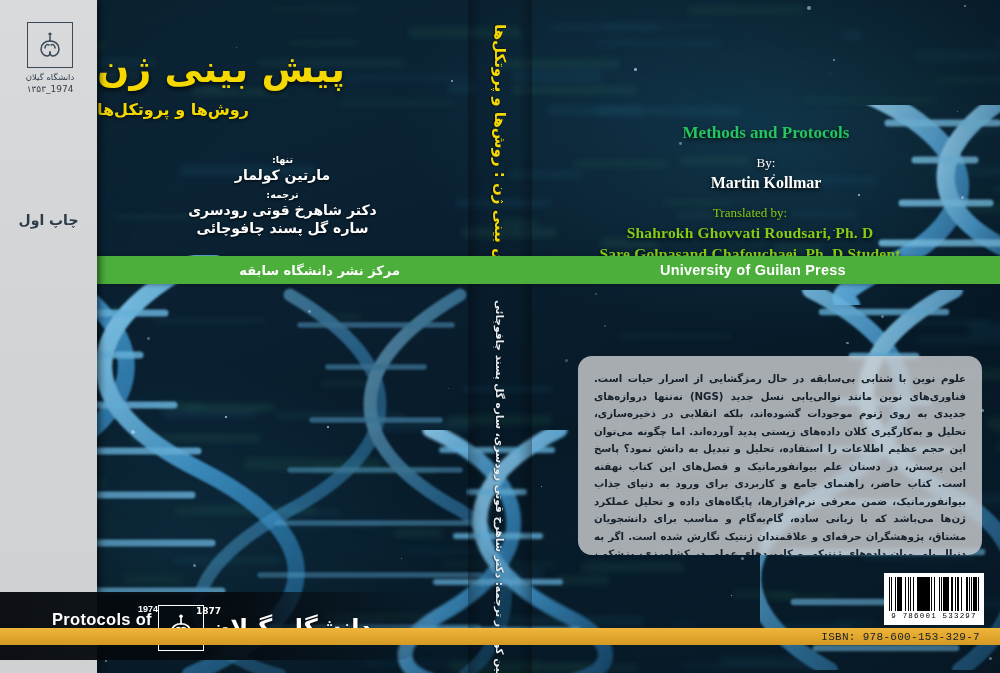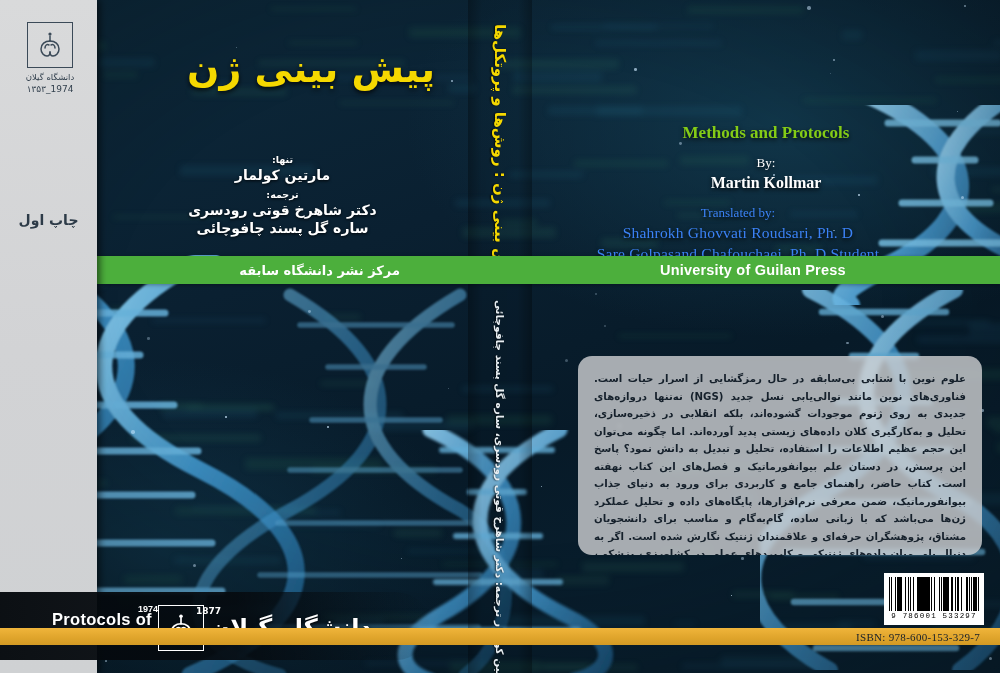--- a/index.html
+++ b/index.html
@@ -104,7 +104,7 @@
 
   
   .back-title-wrap{
-    position:absolute;left:97px;top:48px;width:428px;text-align:center;direction:rtl;
+    position:absolute;left:97px;top:48px;width:428px;text-align:left;direction:rtl;
     font-family:"DejaVu Sans", sans-serif;
   }
   .fa-title{

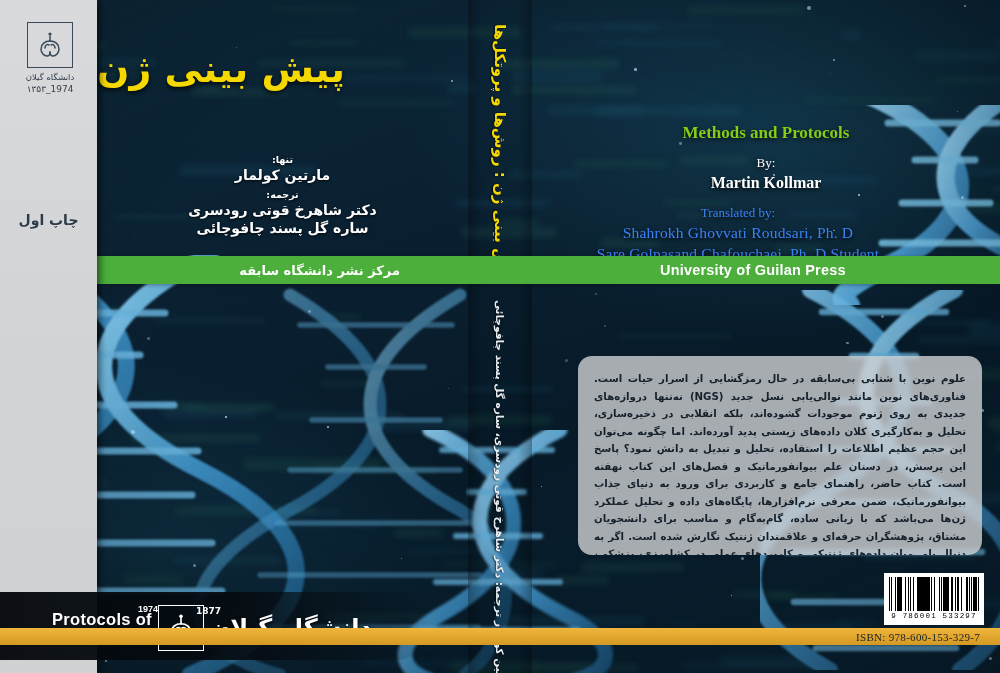--- a/index.html
+++ b/index.html
@@ -527,6 +527,7 @@
 
   <div class="back-title-wrap">
     <div class="fa-title">پیش بینی ژن</div>
+    <div class="fa-subtitle">روش‌ها و پروتکل‌ها</div>
   </div>
 
   <div class="credits">

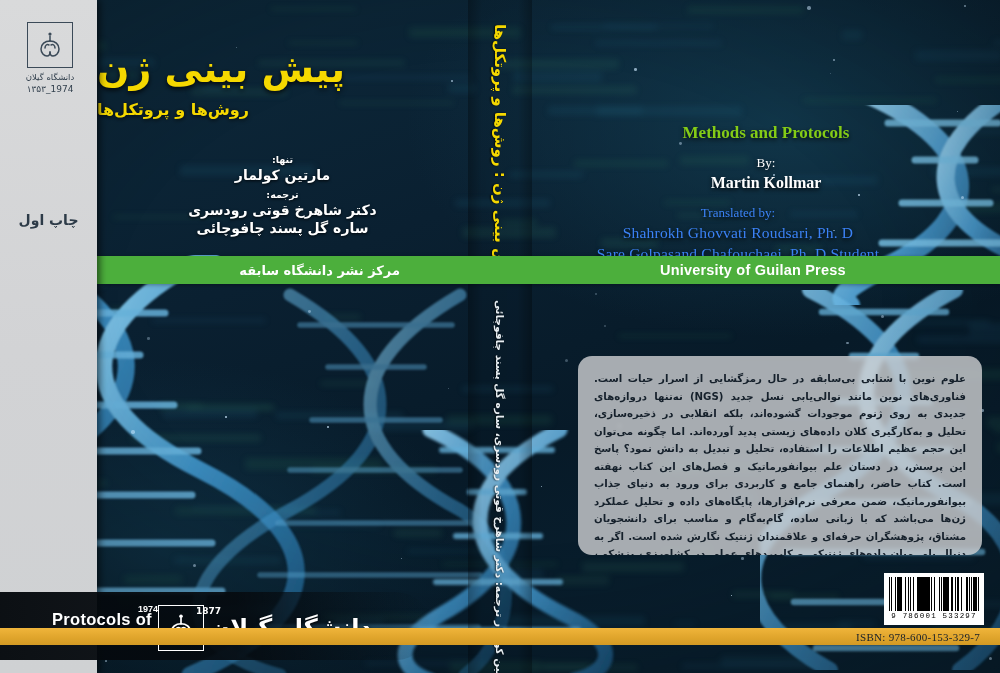--- a/index.html
+++ b/index.html
@@ -134,7 +134,7 @@
   .front-sub{
     position:absolute;left:532px;top:123px;width:468px;text-align:center;
     font-family:"Liberation Serif", serif;
-    font-size:17px;font-weight:bold;color:#84cc16;
+    font-size:17px;font-weight:bold;color:#22c55e;
     text-shadow:0 2px 5px rgba(0,0,0,.8);
   }
   .front-byline{

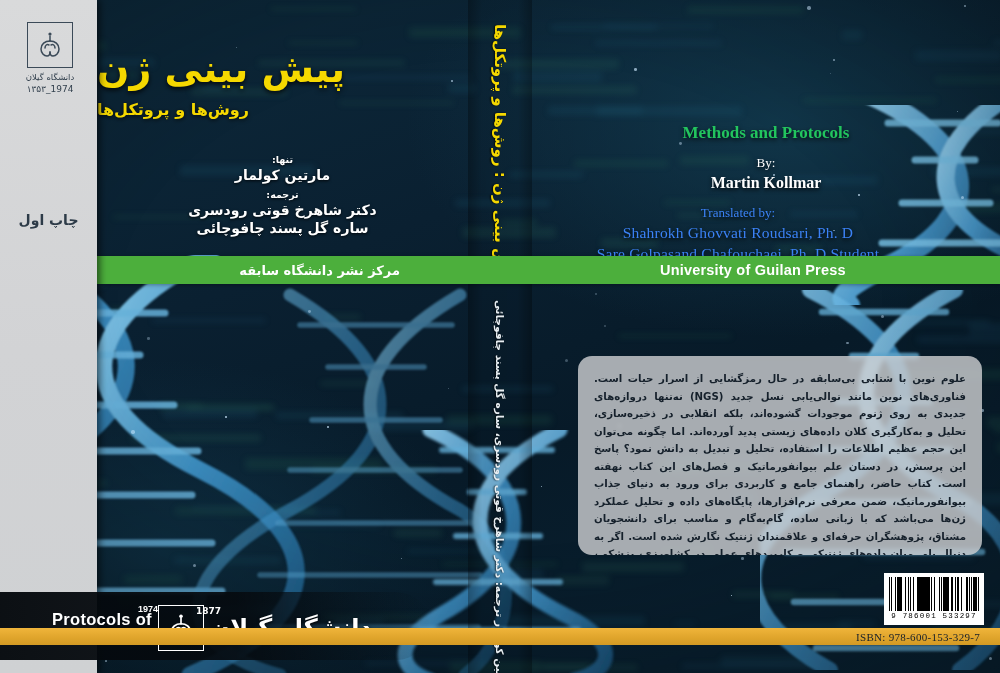--- a/index.html
+++ b/index.html
@@ -145,8 +145,8 @@
   .front-byline .by{font-size:13px;font-weight:normal;}
   .front-byline .author{font-size:16px;font-weight:bold;margin-top:3px;}
   .front-trans{
-    position:absolute;left:536px;top:205px;width:404px;text-align:center;
-    font-family:"Liberation Serif", serif;color:#3b82f6;
+    position:absolute;left:548px;top:205px;width:404px;text-align:center;
+    font-family:"Liberation Serif", serif;color:#84cc16;
     text-shadow:0 2px 4px rgba(0,0,0,.9);
   }
   .front-trans .by{font-size:13px;}

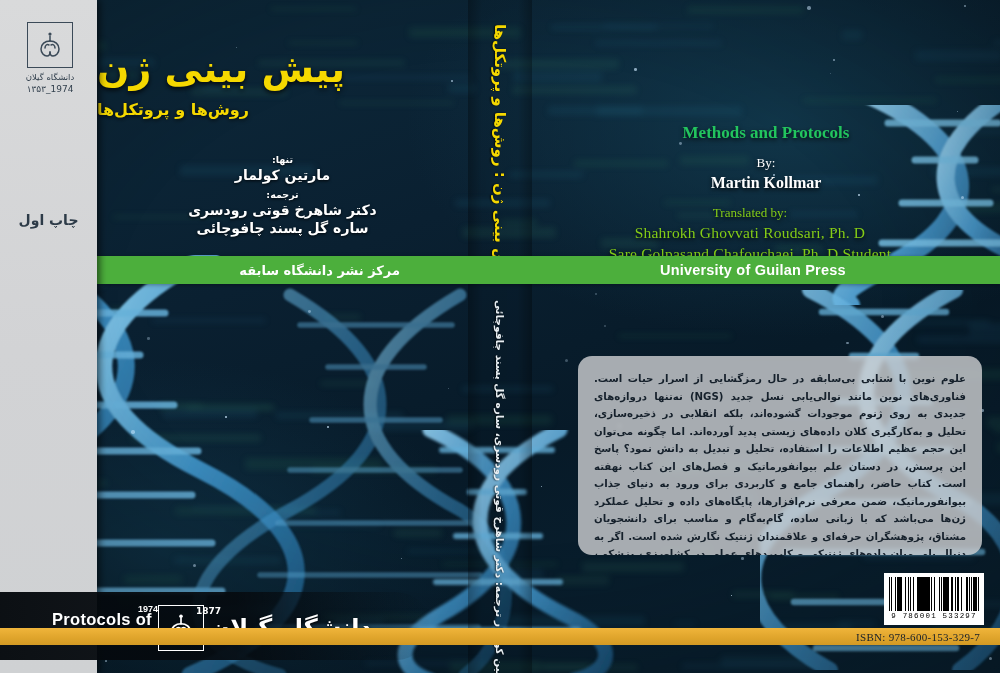--- a/index.html
+++ b/index.html
@@ -150,7 +150,7 @@
     text-shadow:0 2px 4px rgba(0,0,0,.9);
   }
   .front-trans .by{font-size:13px;}
-  .front-trans .tname{font-size:15.5px;font-weight:normal;margin-top:3px;letter-spacing:.2px;}
+  .front-trans .tname{font-size:15.5px;font-weight:bold;margin-top:3px;letter-spacing:.2px;}
 
   
   .blurb{

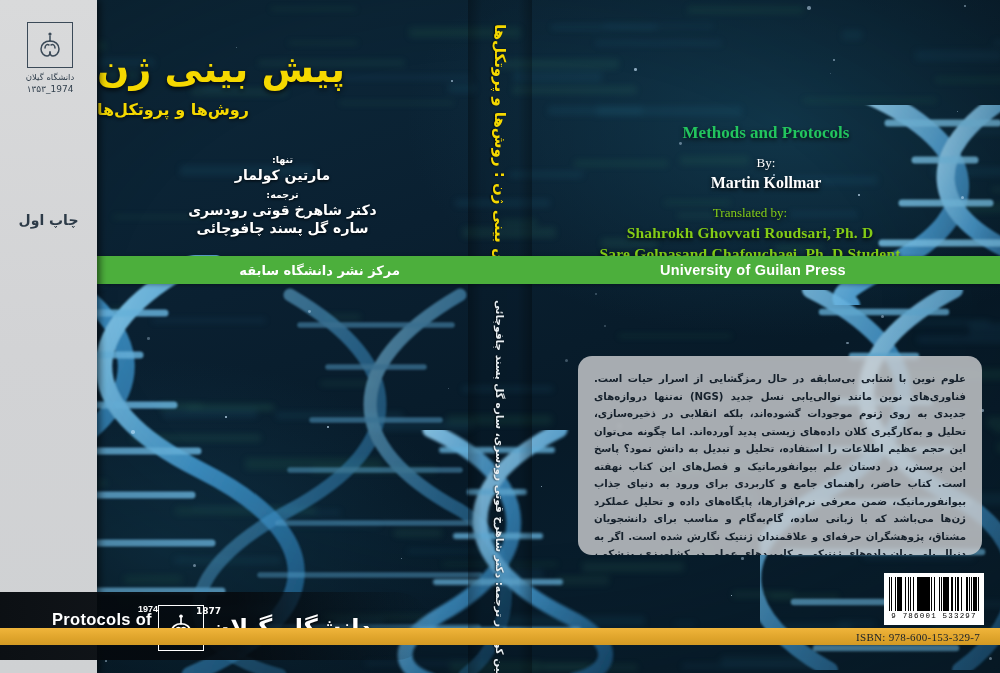--- a/index.html
+++ b/index.html
@@ -203,7 +203,7 @@
   .isbn{
     position:absolute;right:20px;top:629px;height:15px;
     display:flex;align-items:center;
-    font-family:Liberation Serif, serif;
+    font-family:Liberation Mono, monospace;
     font-size:11px;color:#17202a;letter-spacing:.3px;
   }
 

